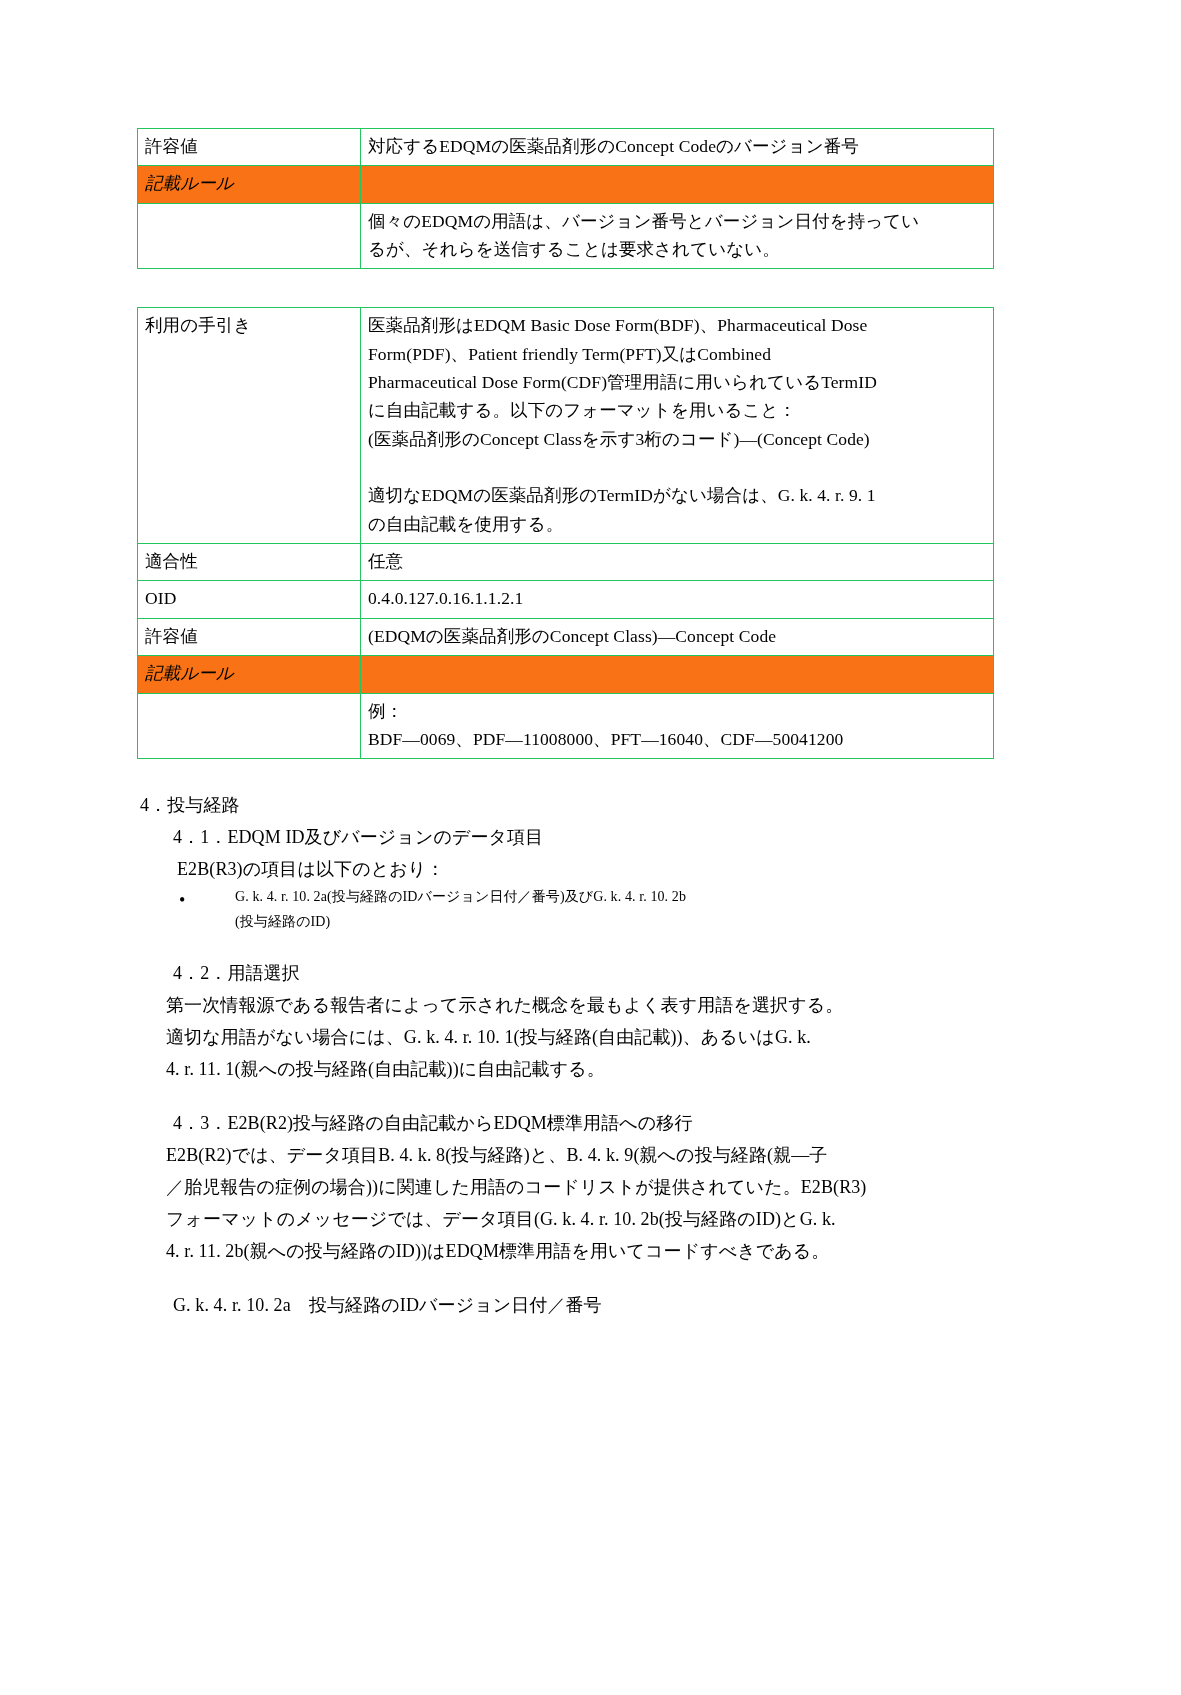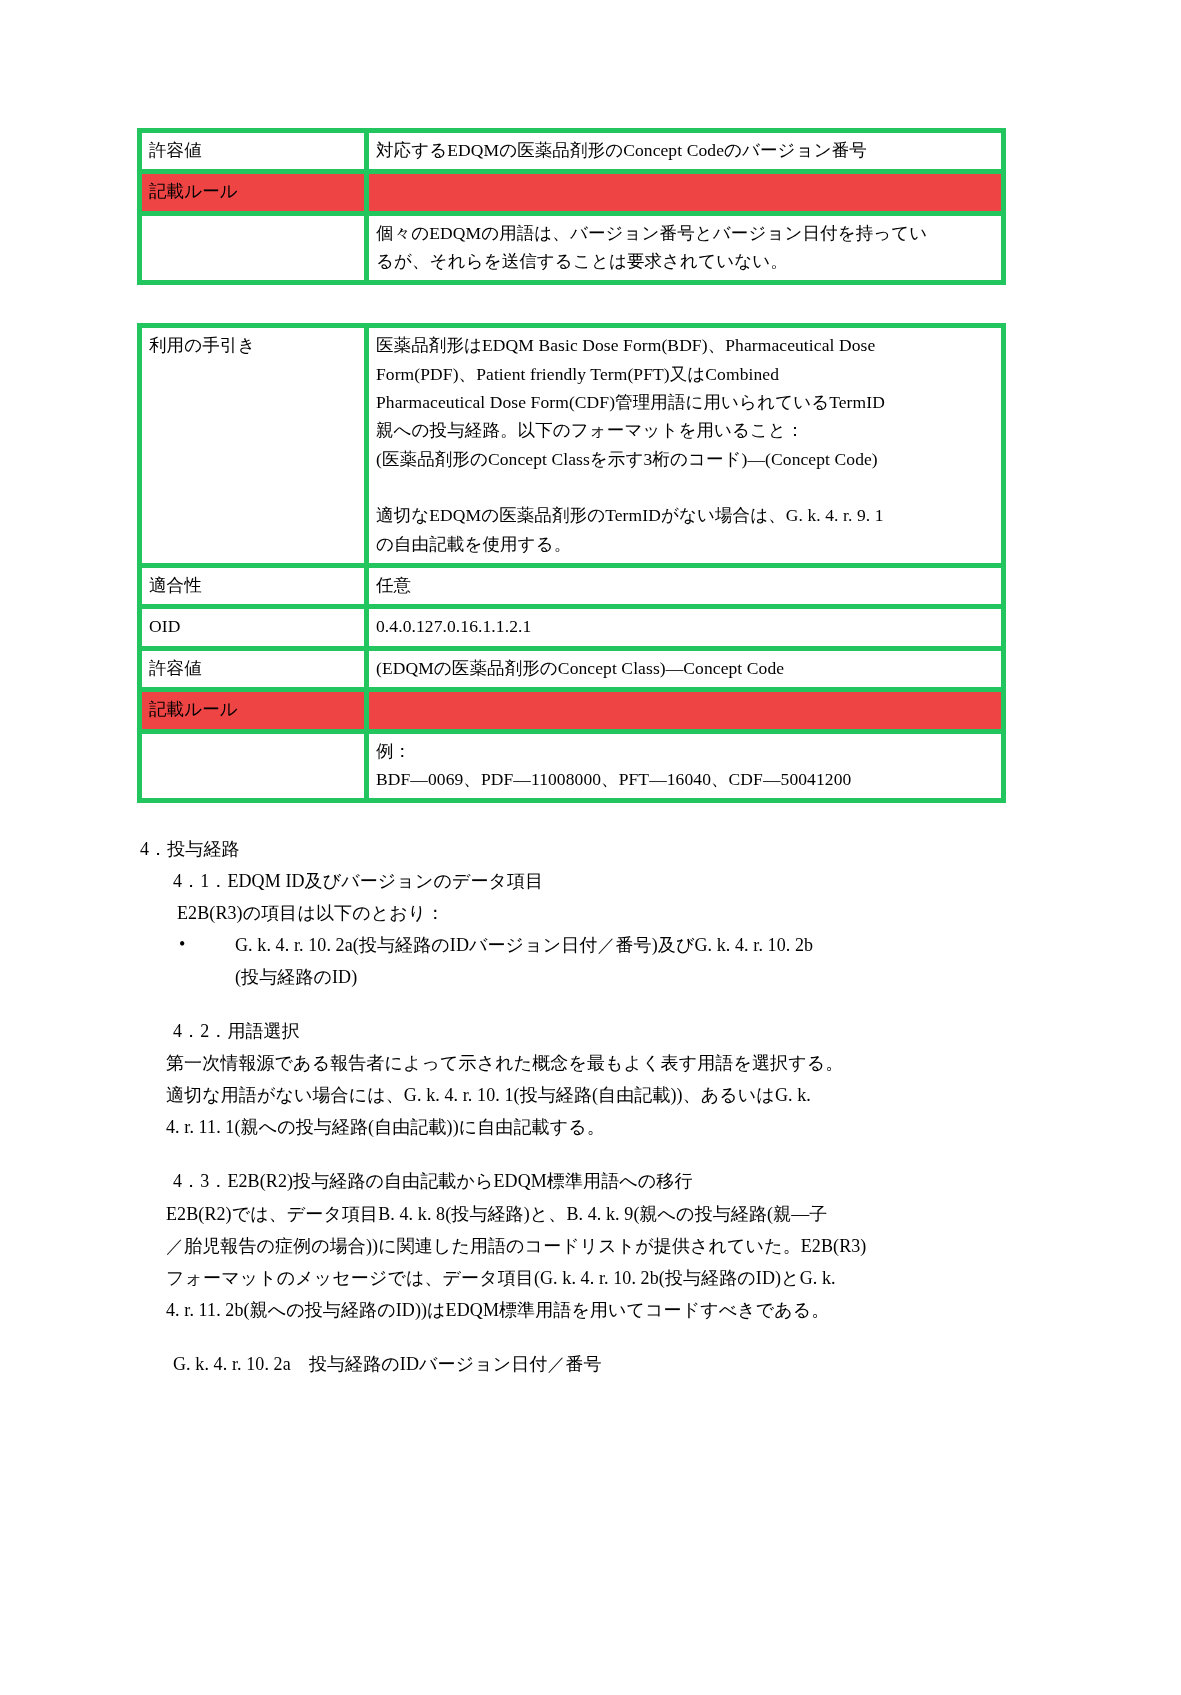--- a/index.html
+++ b/index.html
@@ -32,7 +32,7 @@
     margin: 0;
   }
   table.doc-table td {
-    border: 5px solid #22c55e;
+    border: 1px solid #22c55e;
     padding: 3px 10px 5px 7px;
     font-size: 17.5px;
     line-height: 1.62;

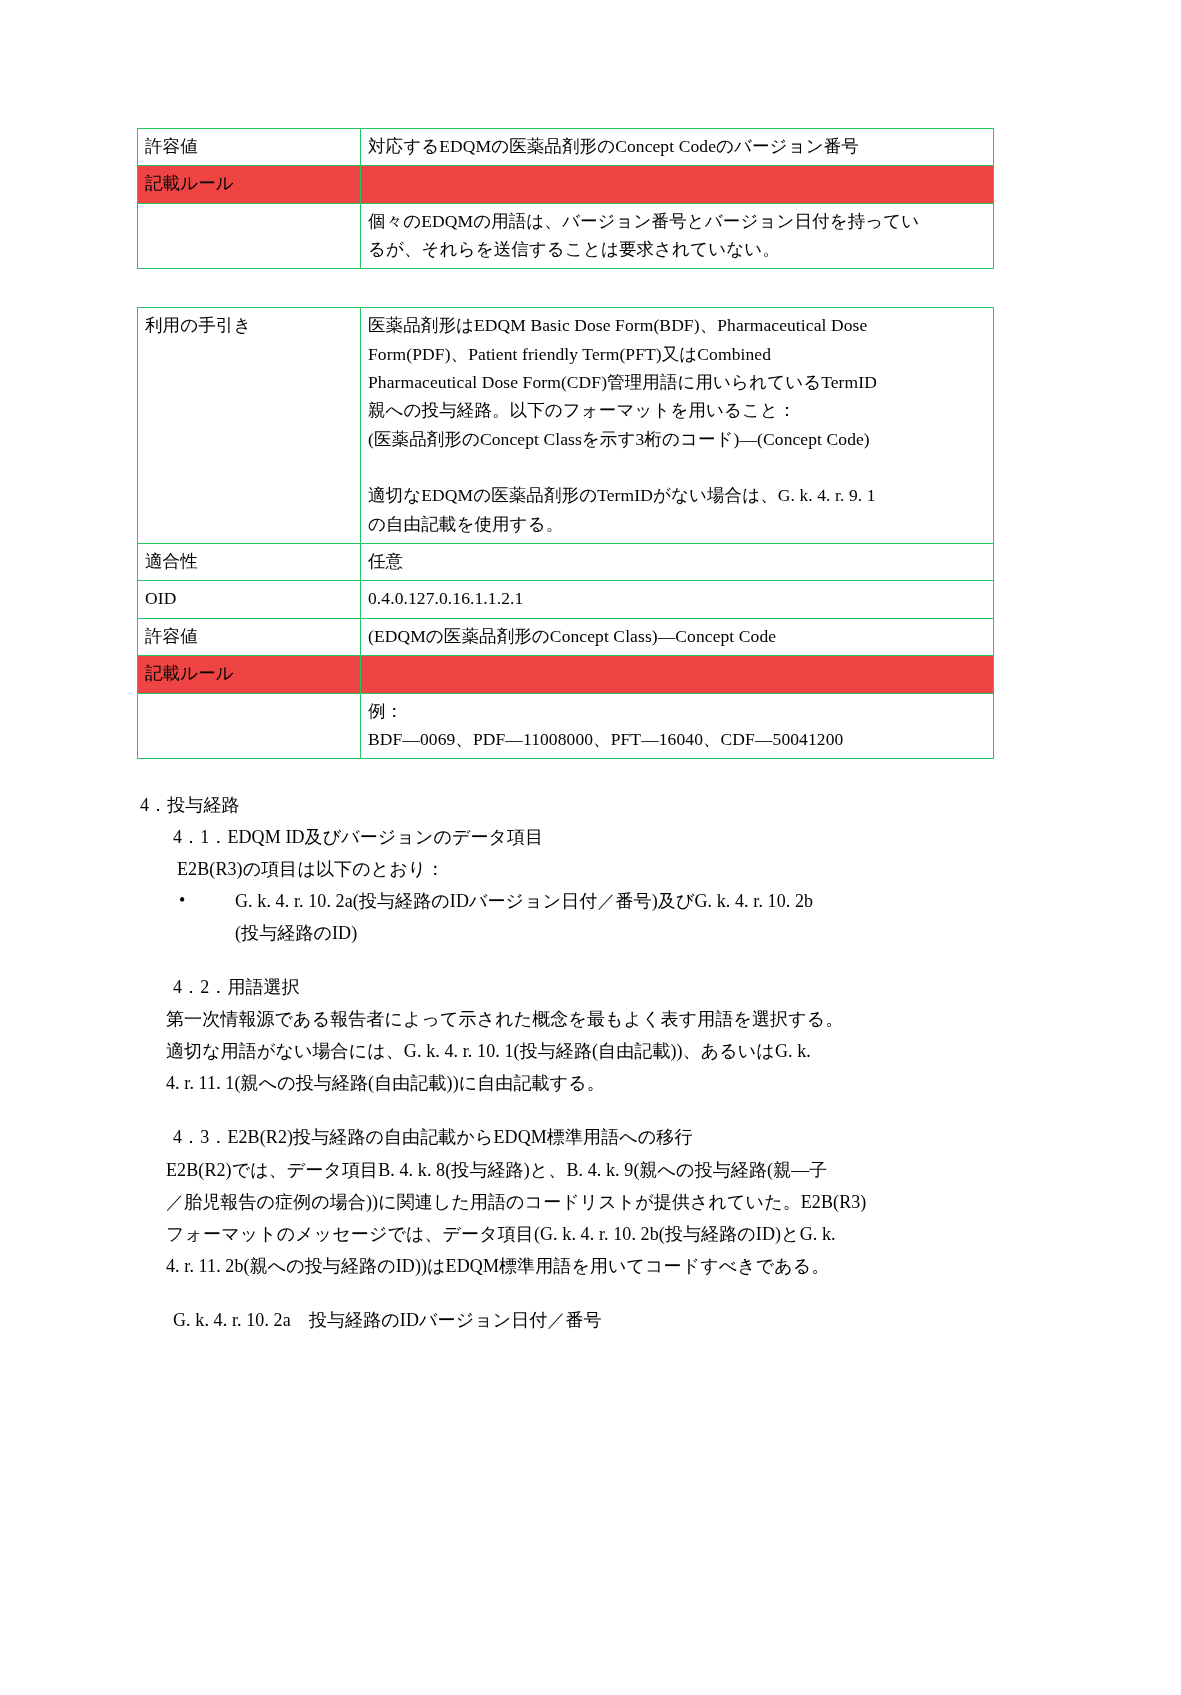--- a/index.html
+++ b/index.html
@@ -44,7 +44,8 @@
     width: 205px;
   }
   td.shaded {
-    background: #ef4444;
+    background: #f97316;
+    font-style: italic;
   }
   td.value-cell {
     width: 615px;

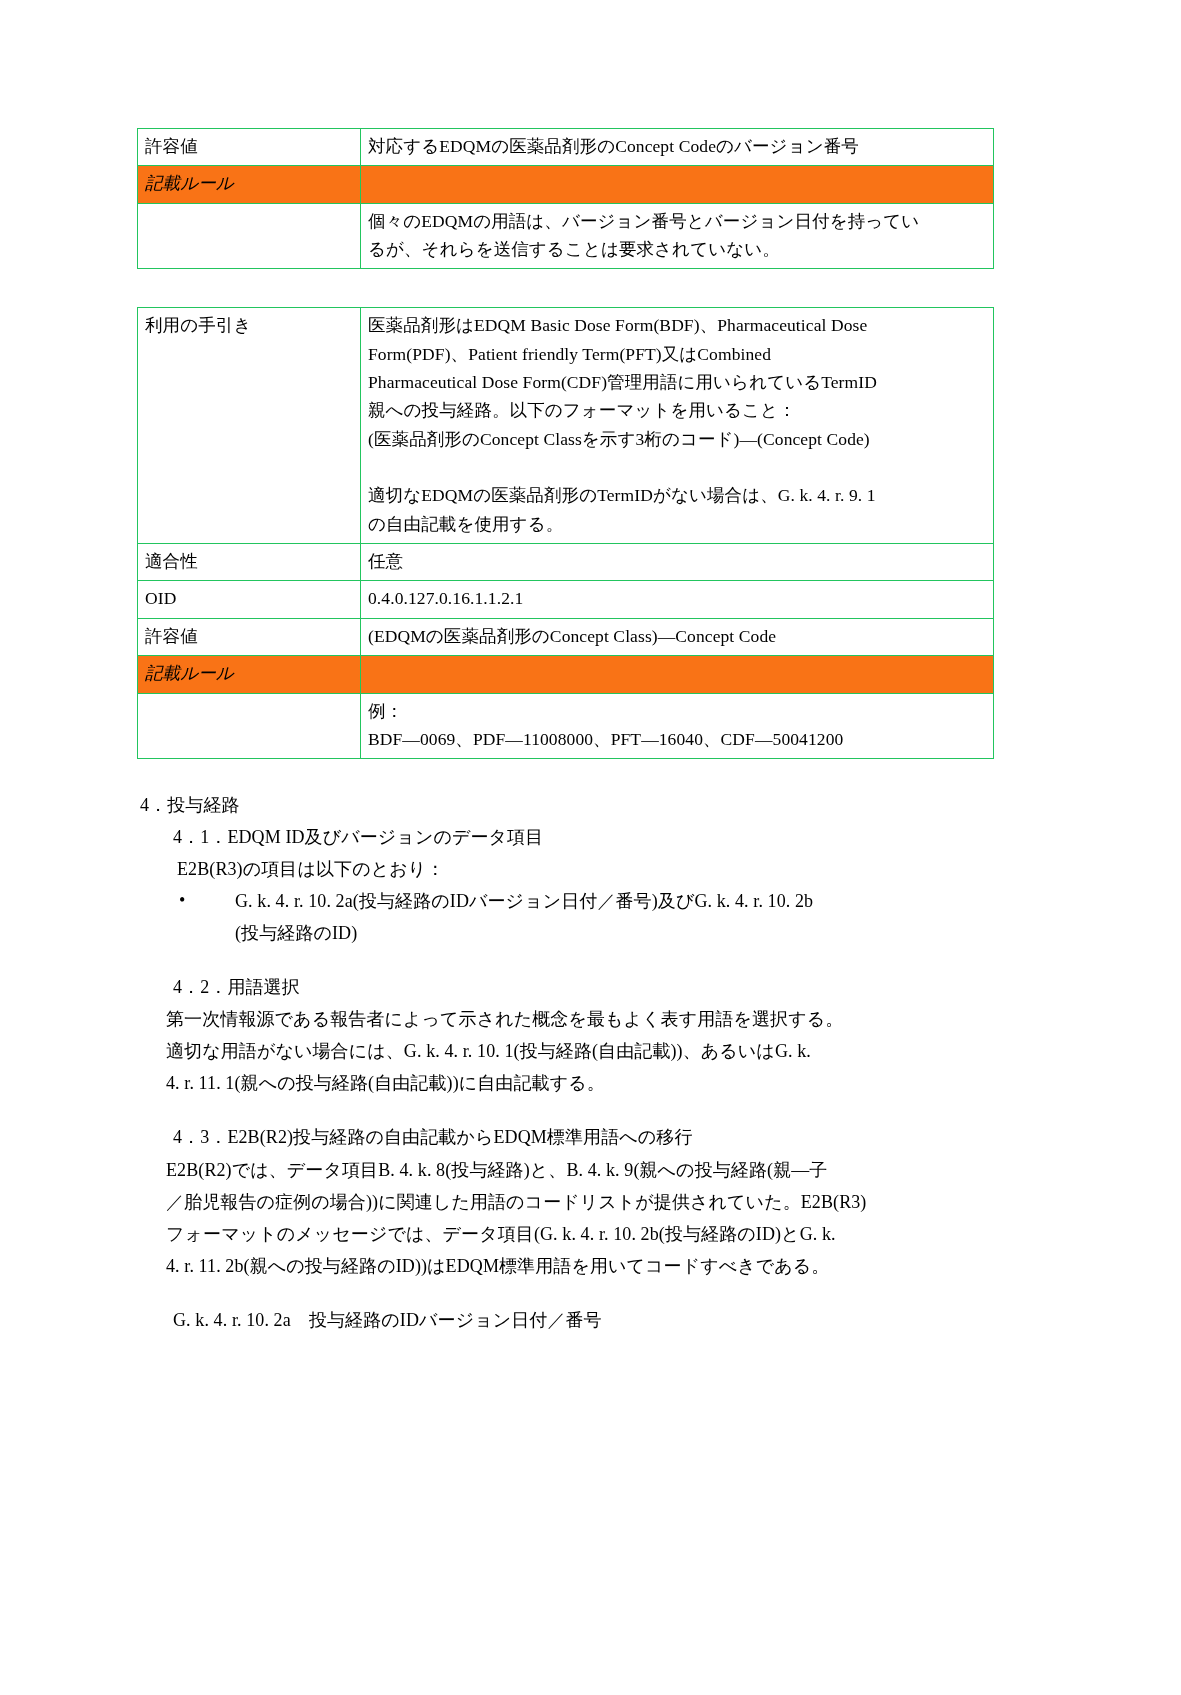--- a/index.html
+++ b/index.html
@@ -155,7 +155,7 @@
           <span class="cell-line">医薬品剤形はEDQM Basic Dose Form(BDF)、Pharmaceutical Dose</span>
           <span class="cell-line">Form(PDF)、Patient friendly Term(PFT)又はCombined</span>
           <span class="cell-line">Pharmaceutical Dose Form(CDF)管理用語に用いられているTermID</span>
-          <span class="cell-line">親への投与経路。以下のフォーマットを用いること：</span>
+          <span class="cell-line">に自由記載する。以下のフォーマットを用いること：</span>
           <span class="cell-line">(医薬品剤形のConcept Classを示す3桁のコード)—(Concept Code)</span>
           <span class="blank-line"></span>
           <span class="cell-line">適切なEDQMの医薬品剤形のTermIDがない場合は、G. k. 4. r. 9. 1</span>

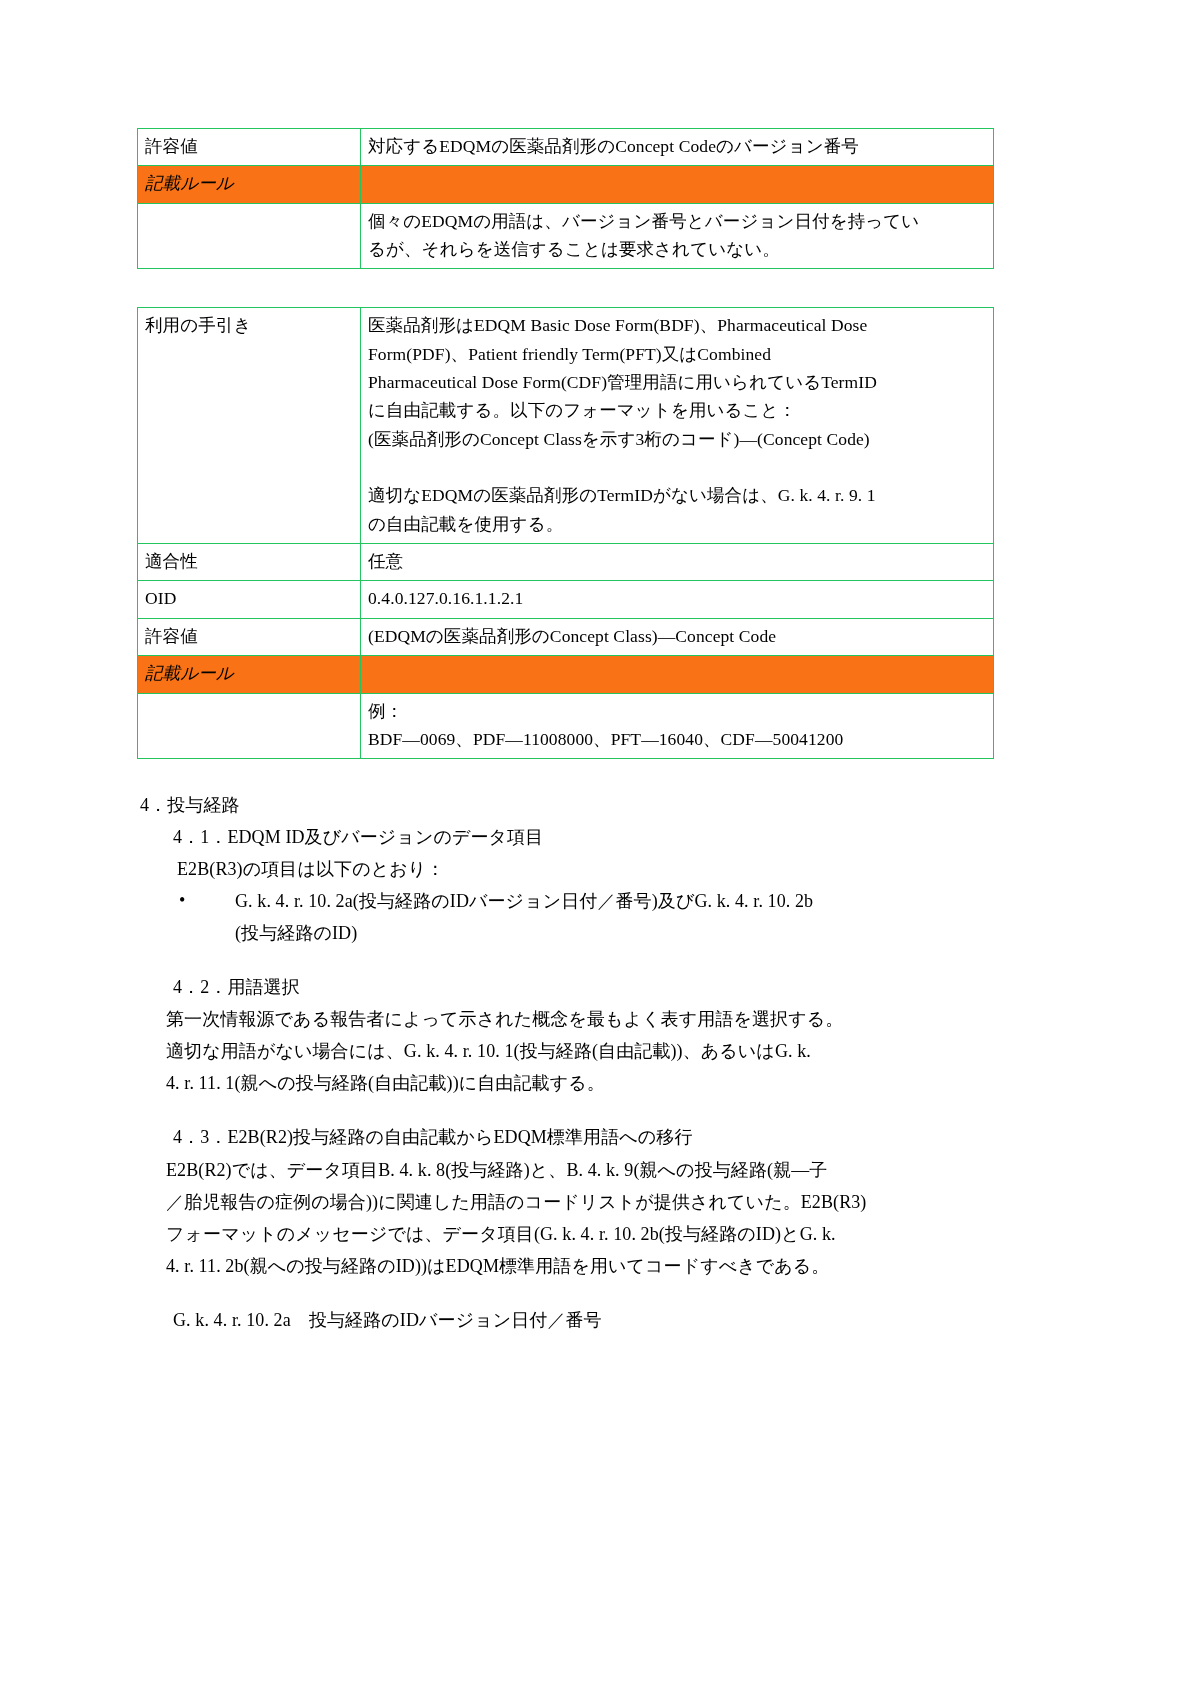--- a/index.html
+++ b/index.html
@@ -96,7 +96,7 @@
   }
   ul.bullets li {
     position: relative;
-    font-size: 18px;
+    font-size: 14px;
     line-height: 1.78;
     margin: 0 0 0 36px;
     padding-left: 62px;

